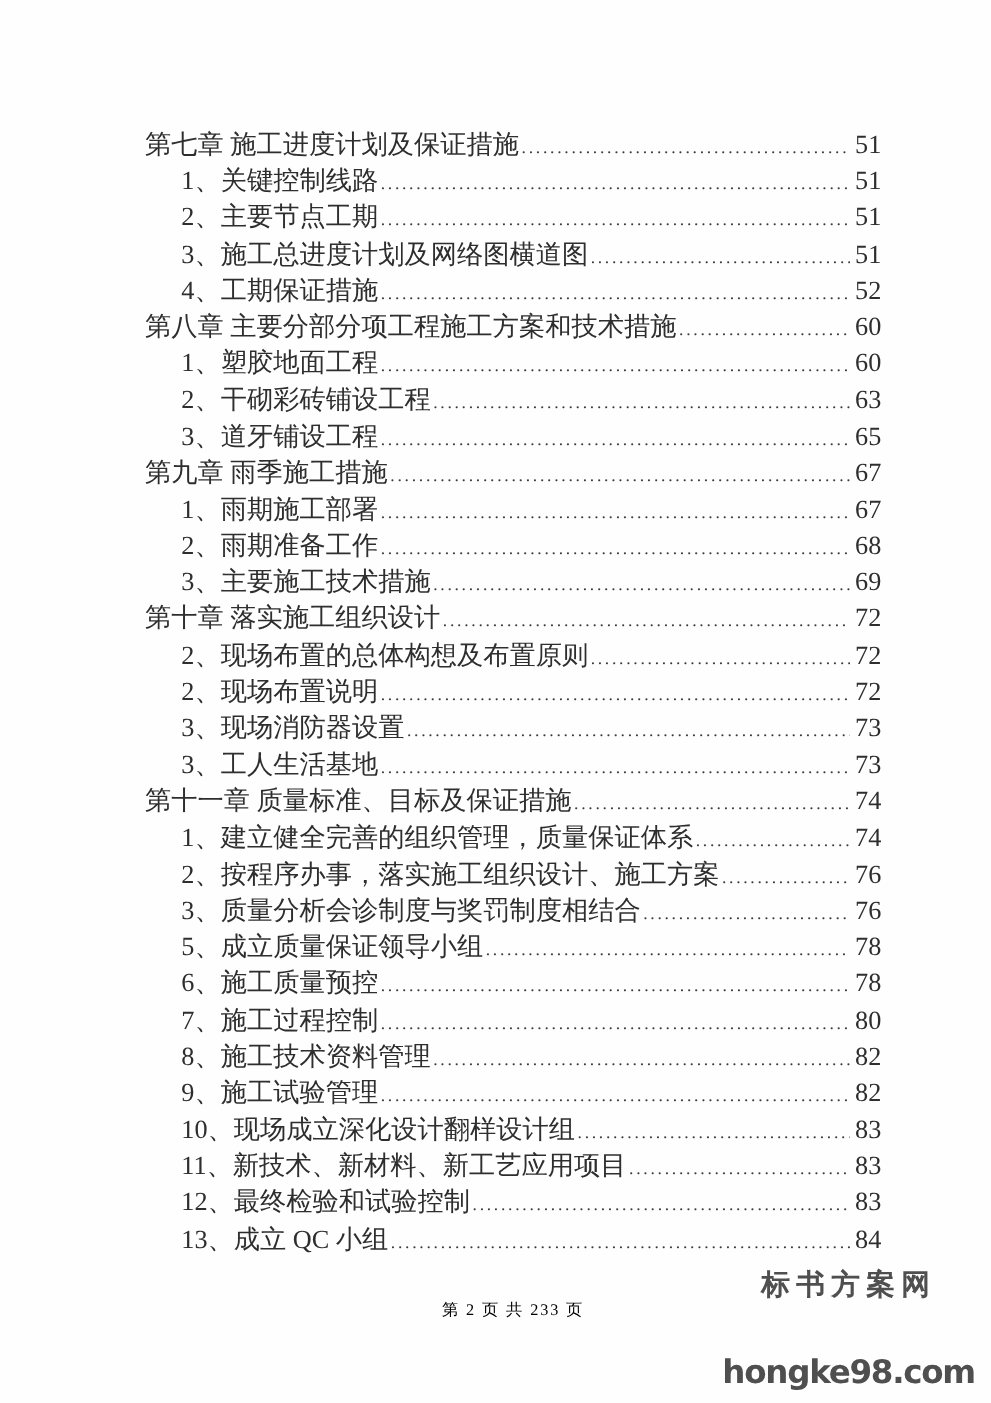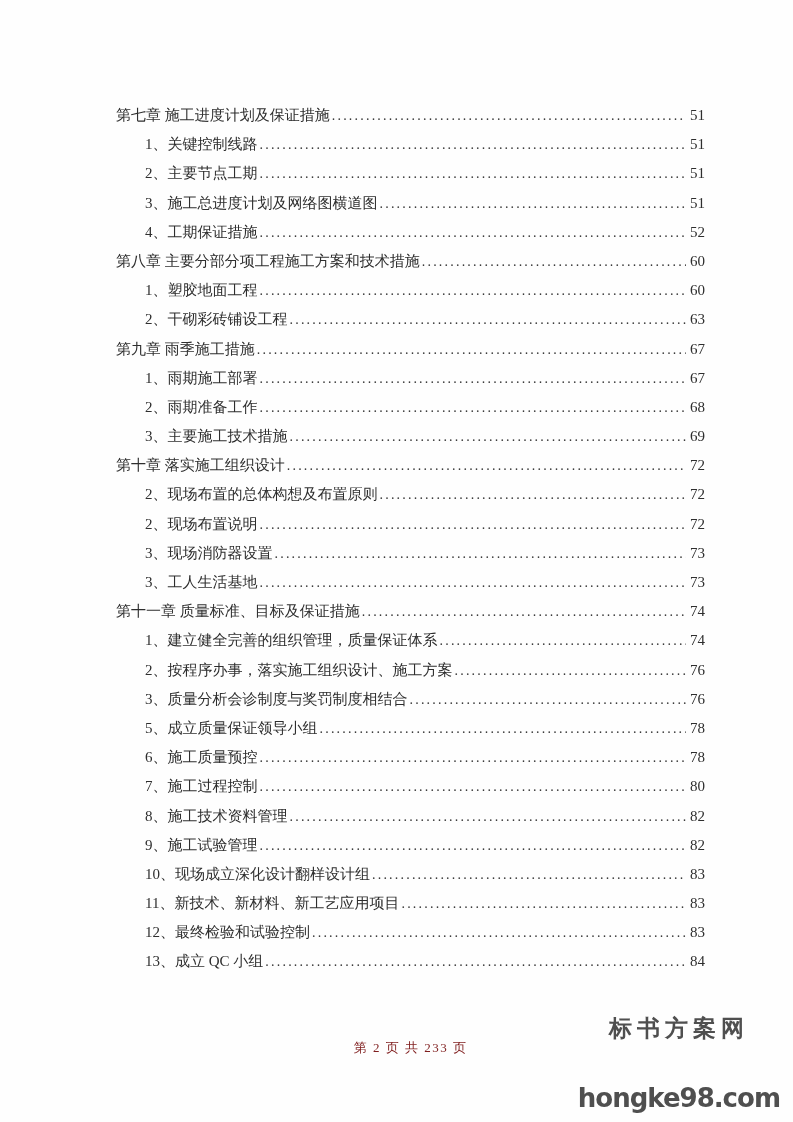--- a/index.html
+++ b/index.html
@@ -28,7 +28,7 @@
     height: 29.2px;
     box-sizing: border-box;
     padding-top: 5px;
-    font-size: 15px;
+    font-size: 21px;
     line-height: 17px;
     white-space: nowrap;
     justify-content: center;

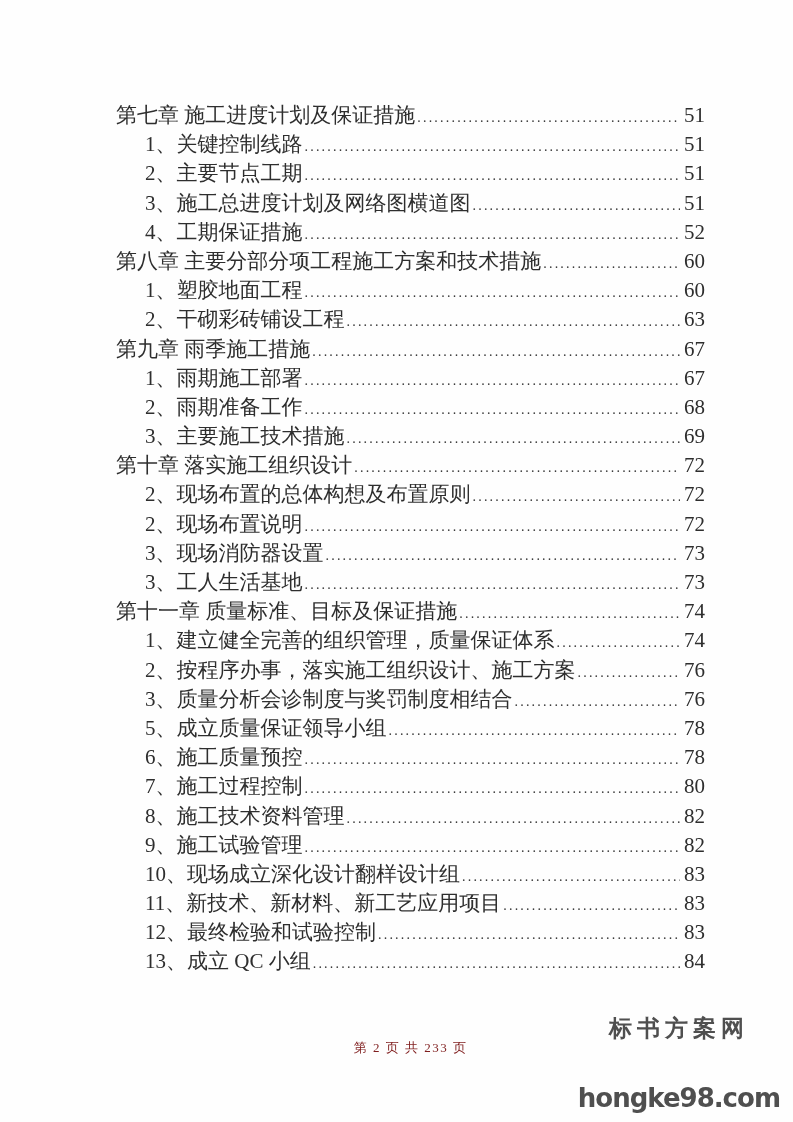--- a/index.html
+++ b/index.html
@@ -140,6 +140,11 @@
     <span class="toc-page">63</span>
   </div>
 
+  <div class="toc-row level-2">
+    <span class="toc-label">3、道牙铺设工程</span>
+    <span class="toc-dots"></span>
+    <span class="toc-page">65</span>
+  </div>
 
   <div class="toc-row level-1">
     <span class="toc-label">第九章 雨季施工措施</span>

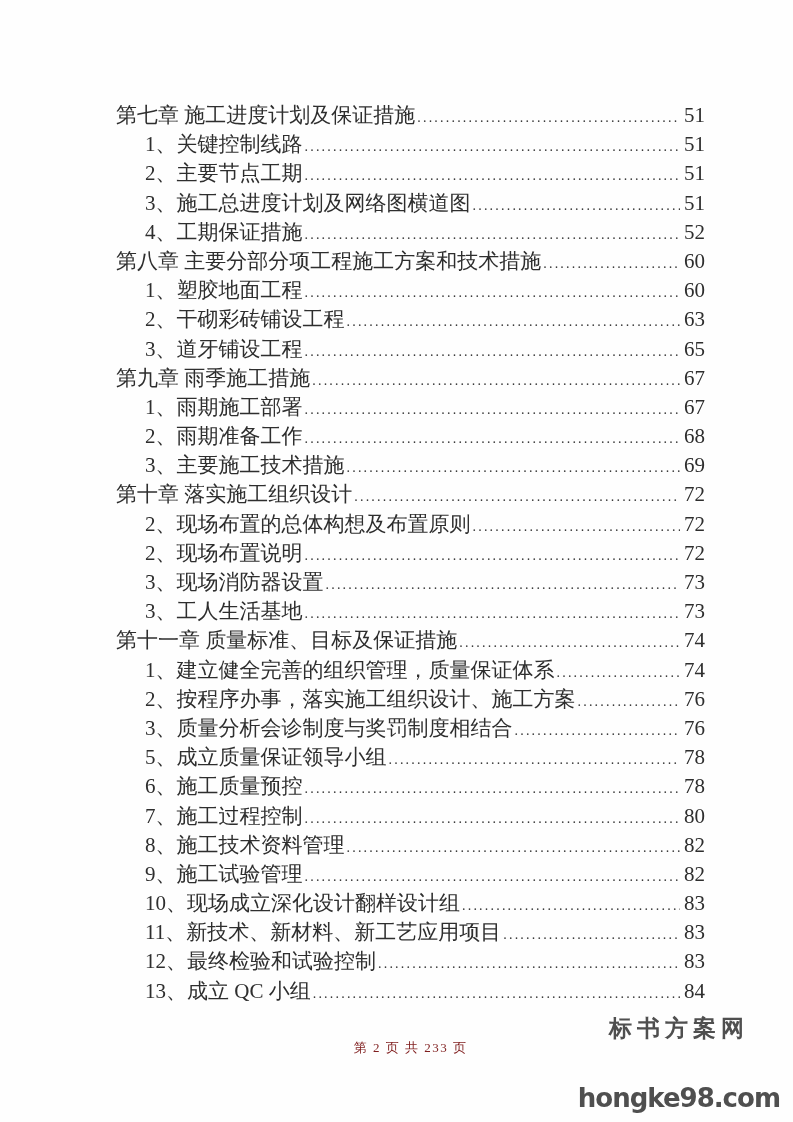--- a/index.html
+++ b/index.html
@@ -63,7 +63,7 @@
     text-align: center;
     font-size: 13px;
     letter-spacing: 1.5px;
-    color: #7f1d1d;
+    color: #000000;
   }
   .watermark {
     position: absolute;

